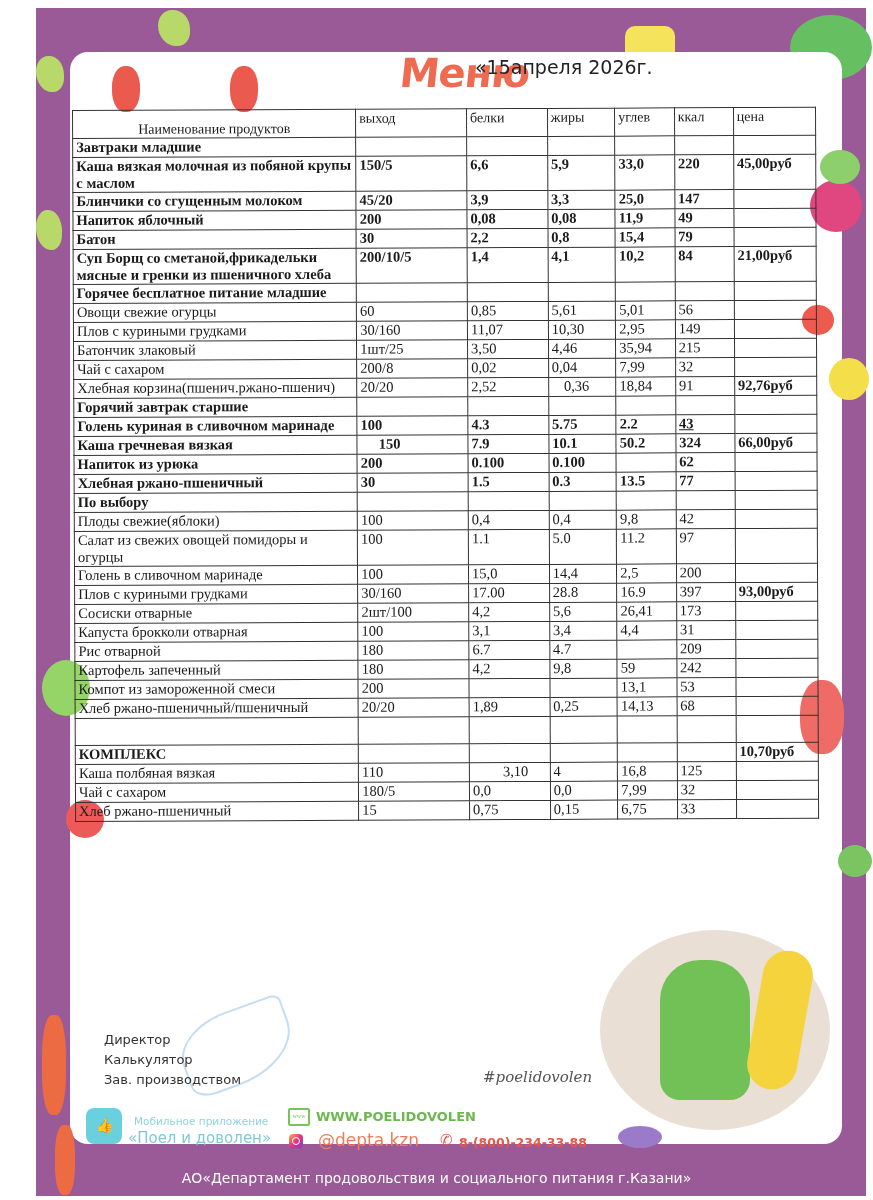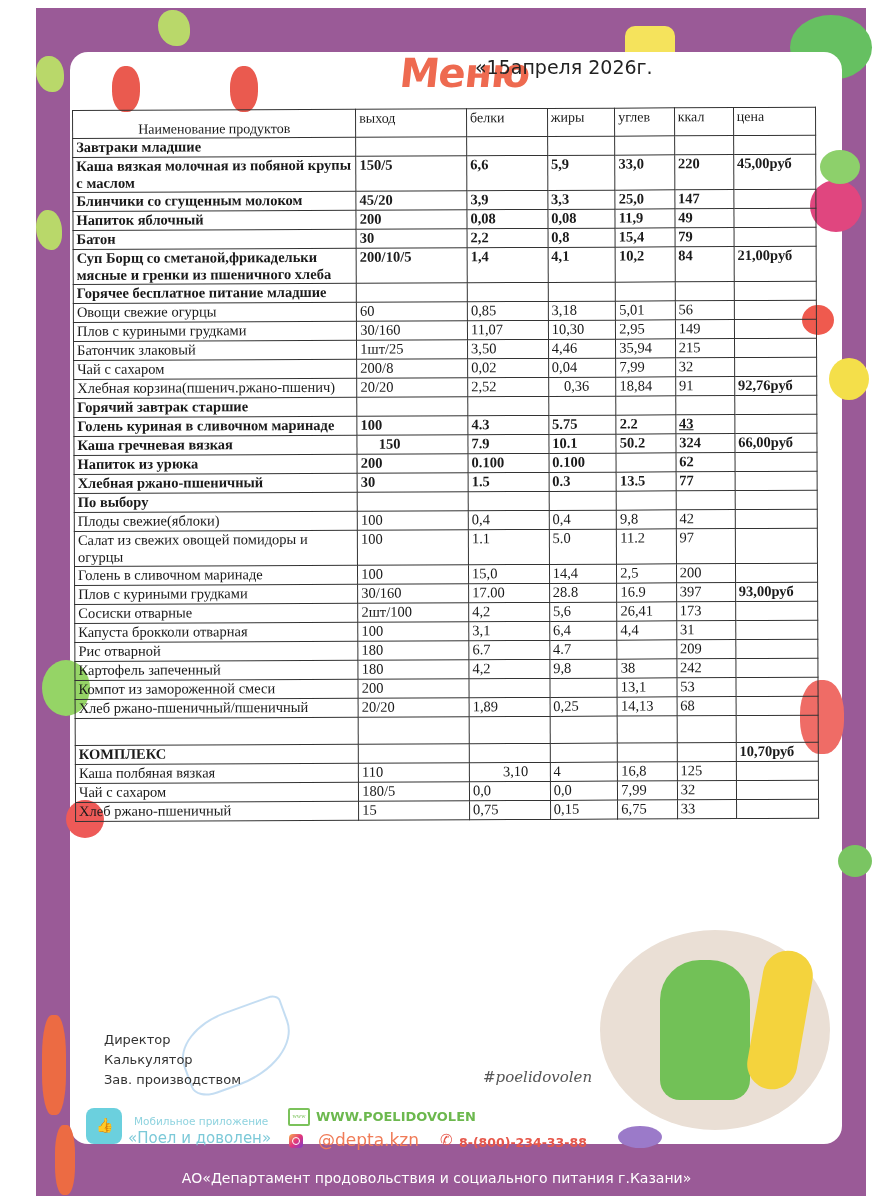--- a/index.html
+++ b/index.html
@@ -155,7 +155,7 @@
         <td class="name" style="height: 18px;">Овощи свежие огурцы</td>
         <td class="c-out" style="height: 18px;">60</td>
         <td class="c-b" style="height: 18px;">0,85</td>
-        <td class="c-z" style="height: 18px;">3,18</td>
+        <td class="c-z" style="height: 18px;">5,61</td>
         <td class="c-u" style="height: 18px;">5,01</td>
         <td class="c-k" style="height: 18px;">56</td>
         <td class="c-p price" style="height: 18px;"></td>

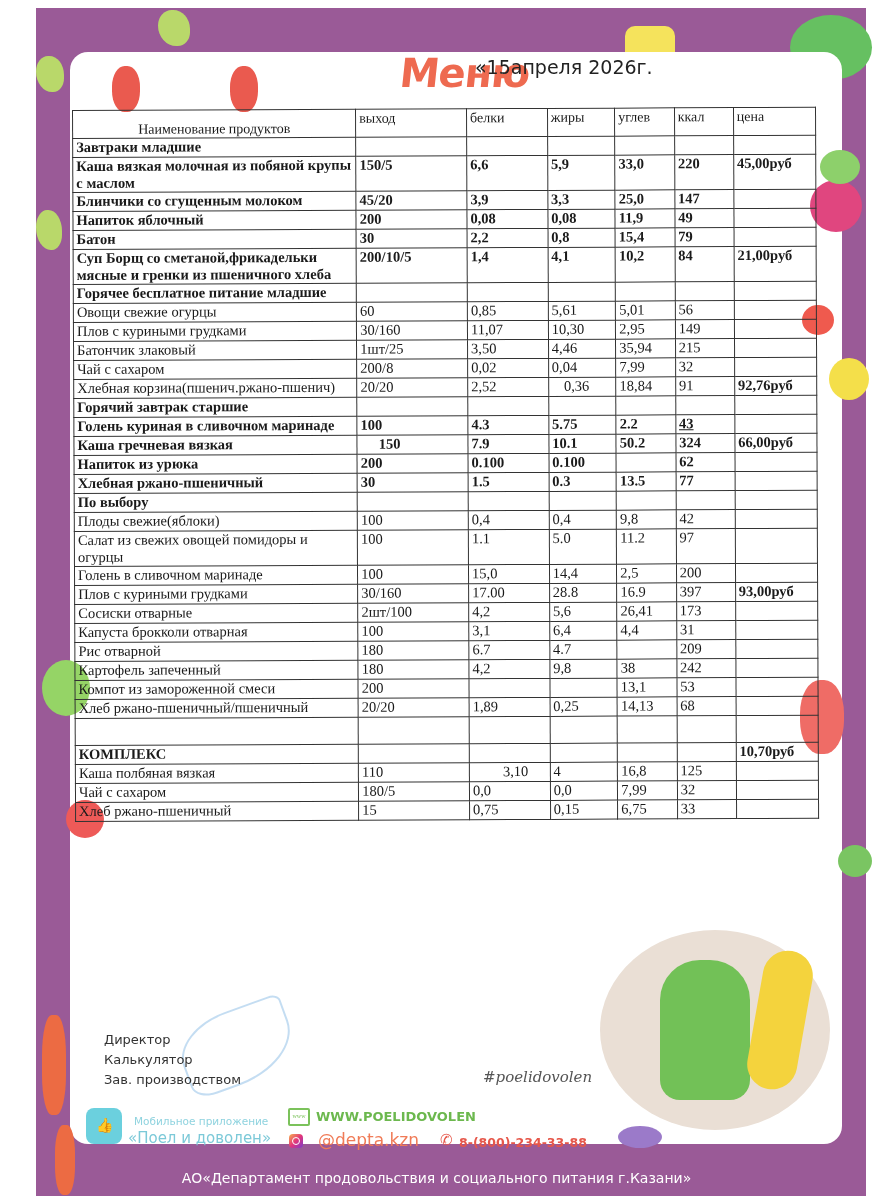--- a/index.html
+++ b/index.html
@@ -299,7 +299,7 @@
         <td class="name" style="height: 18px;">Капуста брокколи отварная</td>
         <td class="c-out" style="height: 18px;">100</td>
         <td class="c-b" style="height: 18px;">3,1</td>
-        <td class="c-z" style="height: 18px;">6,4</td>
+        <td class="c-z" style="height: 18px;">3,4</td>
         <td class="c-u" style="height: 18px;">4,4</td>
         <td class="c-k" style="height: 18px;">31</td>
         <td class="c-p price" style="height: 18px;"></td>

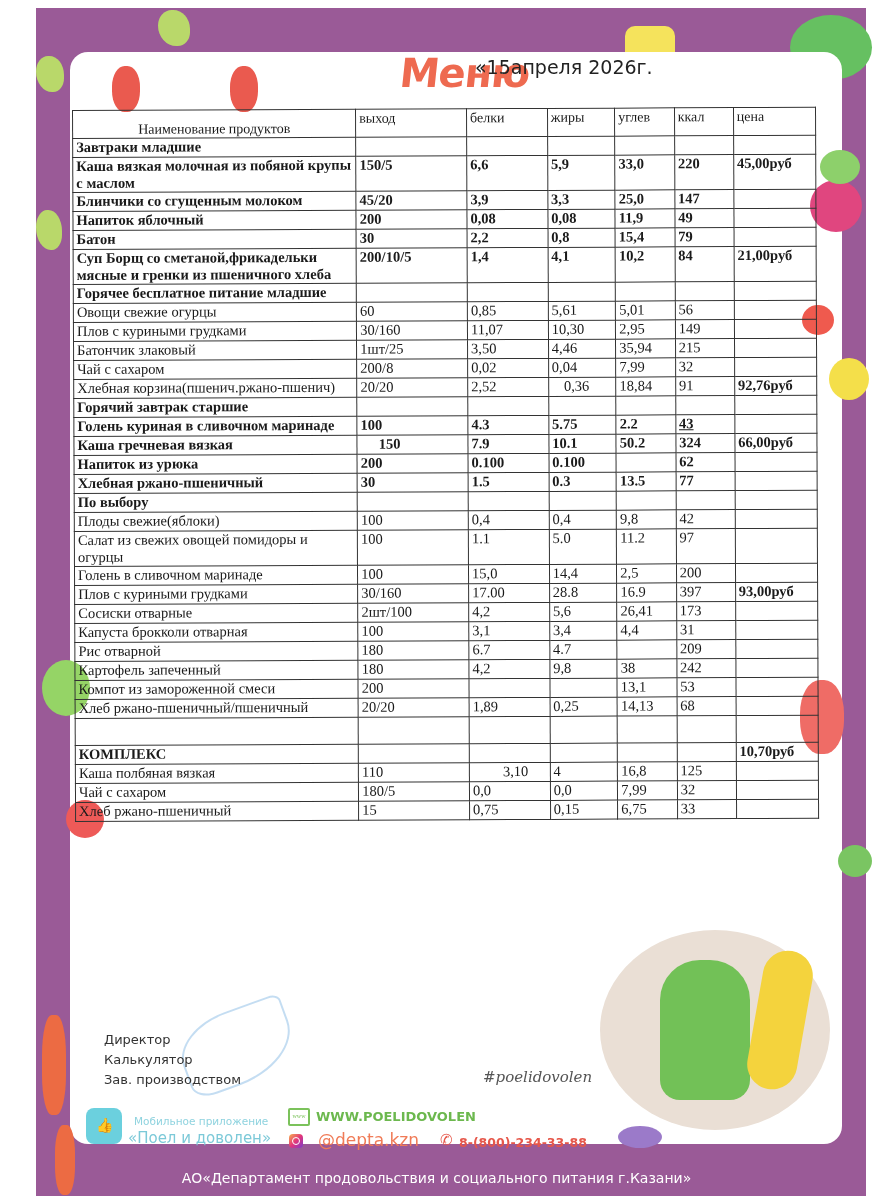--- a/index.html
+++ b/index.html
@@ -318,7 +318,7 @@
         <td class="c-out" style="height: 18px;">180</td>
         <td class="c-b" style="height: 18px;">4,2</td>
         <td class="c-z" style="height: 18px;">9,8</td>
-        <td class="c-u" style="height: 18px;">38</td>
+        <td class="c-u" style="height: 18px;">59</td>
         <td class="c-k" style="height: 18px;">242</td>
         <td class="c-p price" style="height: 18px;"></td>
       </tr>

